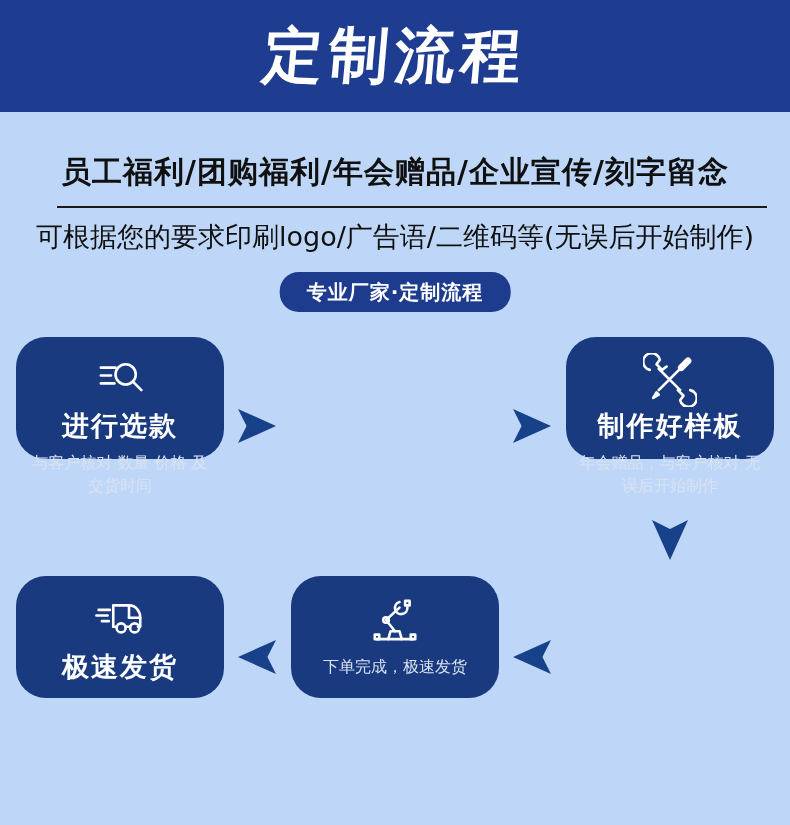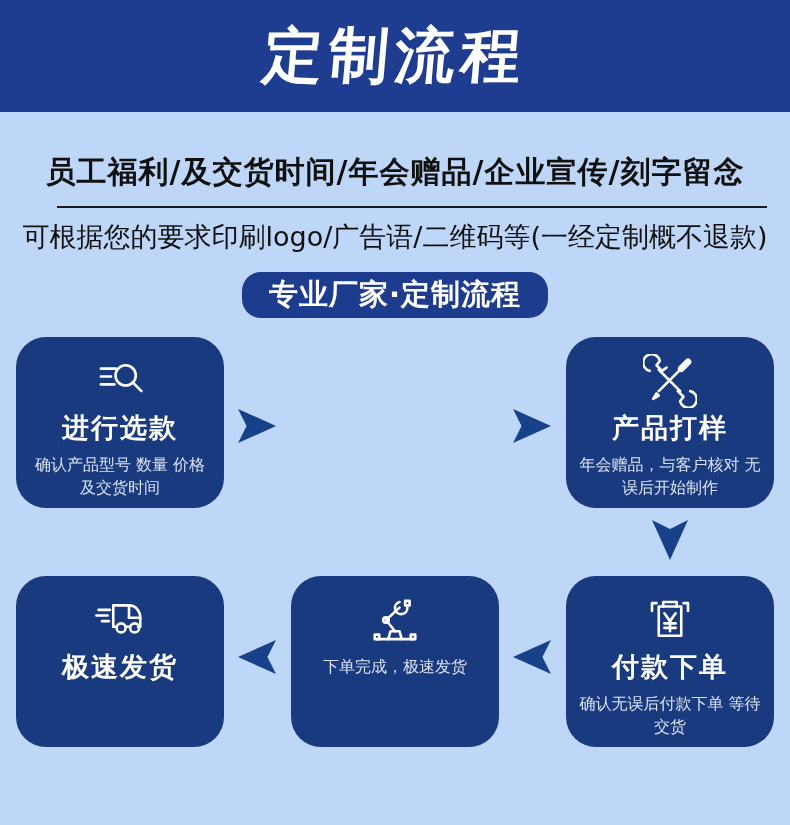--- a/index.html
+++ b/index.html
@@ -48,7 +48,7 @@
     <div class="title">定制流程</div>
   </div>
 
-  <div class="intro1">员工福利/及交货时间/年会赠品/企业宣传/刻字留念</div>
+  <div class="intro1">员工福利/团购福利/年会赠品/企业宣传/刻字留念</div>
   <div class="divider"></div>
   <div class="intro2">可根据您的要求印刷logo/广告语/二维码等(一经定制概不退款)</div>
 

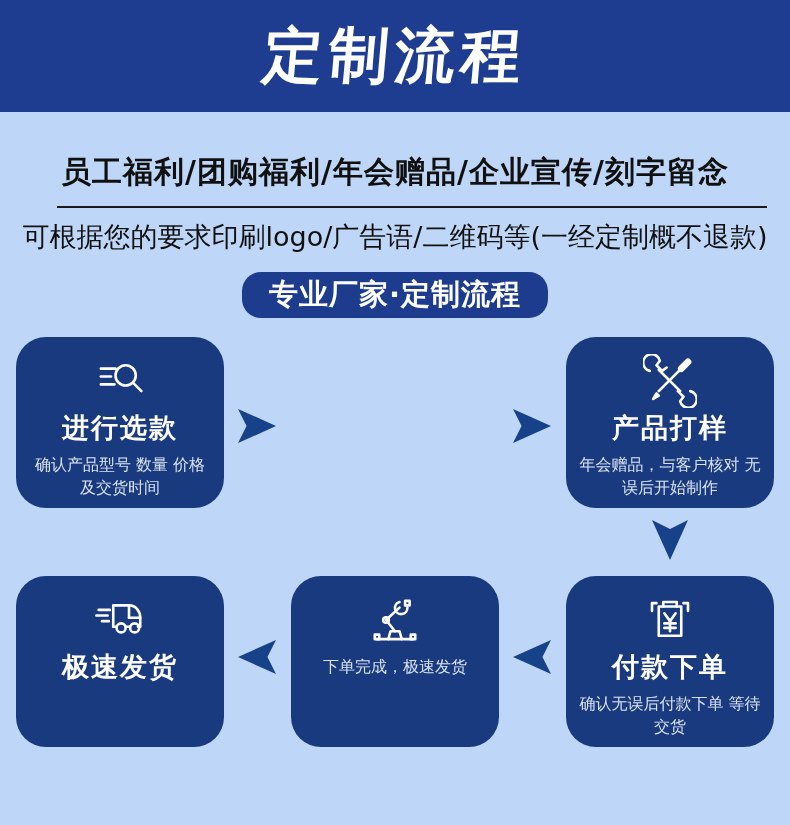--- a/index.html
+++ b/index.html
@@ -50,7 +50,7 @@
 
   <div class="intro1">员工福利/团购福利/年会赠品/企业宣传/刻字留念</div>
   <div class="divider"></div>
-  <div class="intro2">可根据您的要求印刷logo/广告语/二维码等(一经定制概不退款)</div>
+  <div class="intro2">可根据您的要求印刷logo/广告语/二维码等(无误后开始制作)</div>
 
   <div class="badge">
     <span>专业厂家·定制流程</span>

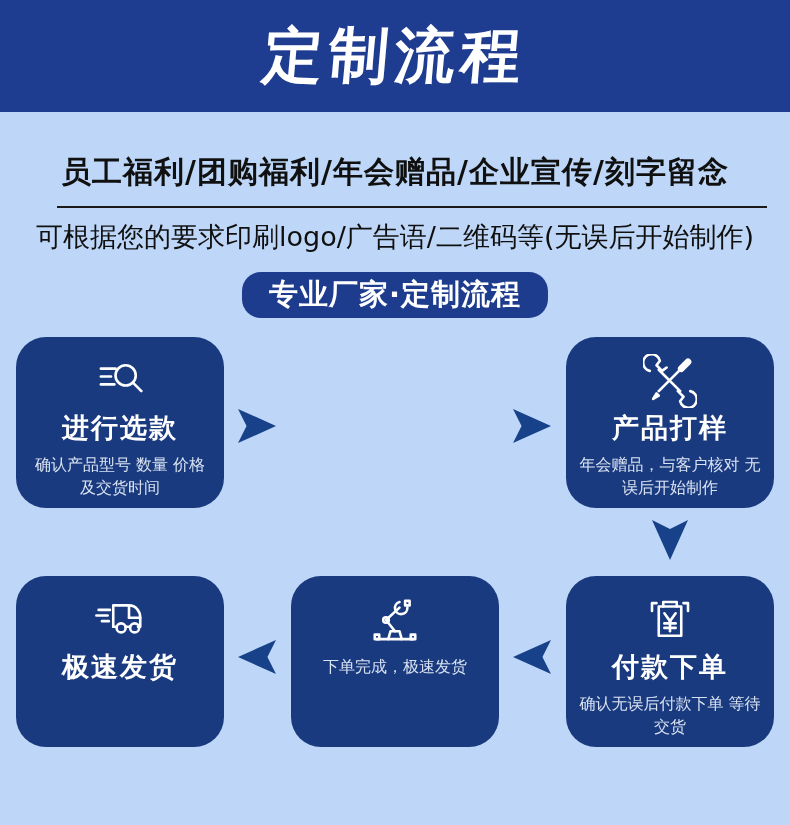--- a/index.html
+++ b/index.html
@@ -23,9 +23,9 @@
   .divider{position:absolute;left:57px;top:206px;width:710px;height:2px;background:#1a1a1a;}
   .intro2{position:absolute;left:0;top:219px;width:790px;text-align:center;color:var(--ink);
     font-size:27px;font-weight:400;}
-  .badge{position:absolute;left:50%;top:272px;transform:translateX(-50%);height:46px;
+  .badge{position:absolute;left:50%;top:272px;transform:translateX(-50%);height:40px;
     background:var(--badge-bg);border-radius:19px;display:flex;align-items:center;
-    padding:0 27px;color:#fff;font-size:29px;font-weight:700;letter-spacing:1px;}
+    padding:0 27px;color:#fff;font-size:20px;font-weight:700;letter-spacing:1px;}
   .card{position:absolute;width:208px;height:171px;background:var(--card-bg);border-radius:30px;
     display:flex;flex-direction:column;align-items:center;color:#fff;}
   .card .icon{margin-top:16px;height:56px;display:flex;align-items:center;justify-content:center;}

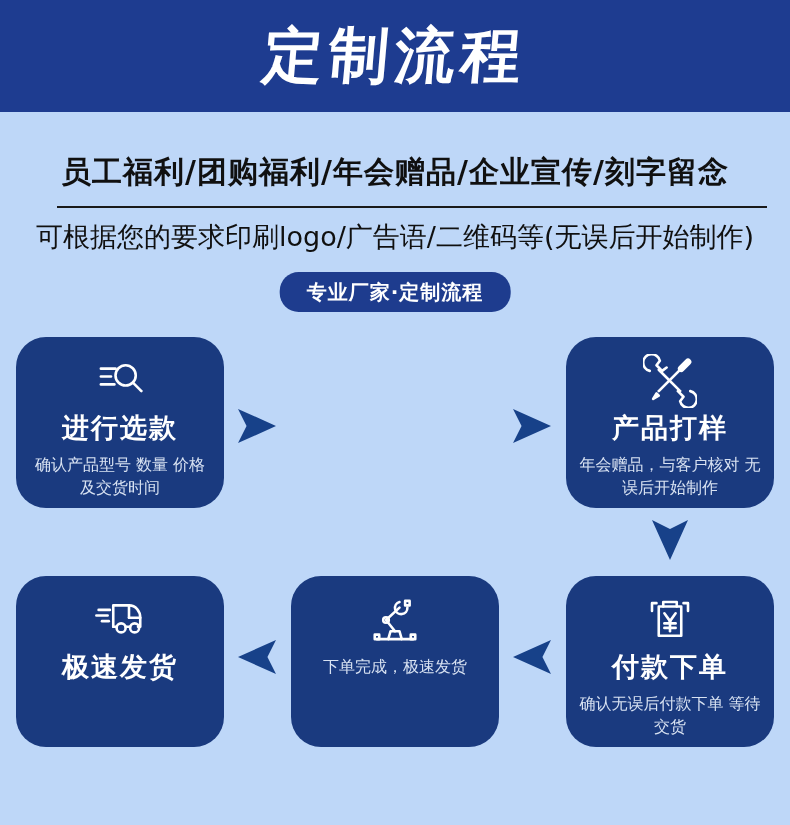--- a/index.html
+++ b/index.html
@@ -26,7 +26,7 @@
   .badge{position:absolute;left:50%;top:272px;transform:translateX(-50%);height:40px;
     background:var(--badge-bg);border-radius:19px;display:flex;align-items:center;
     padding:0 27px;color:#fff;font-size:20px;font-weight:700;letter-spacing:1px;}
-  .card{position:absolute;width:208px;height:171px;background:var(--card-bg);border-radius:30px;
+  .card{position:absolute;width:208px;height:122px;background:var(--card-bg);border-radius:30px;
     display:flex;flex-direction:column;align-items:center;color:#fff;}
   .card .icon{margin-top:16px;height:56px;display:flex;align-items:center;justify-content:center;}
   .card .icon svg{stroke:#fff;fill:none;stroke-width:2.3;stroke-linecap:round;stroke-linejoin:round;}

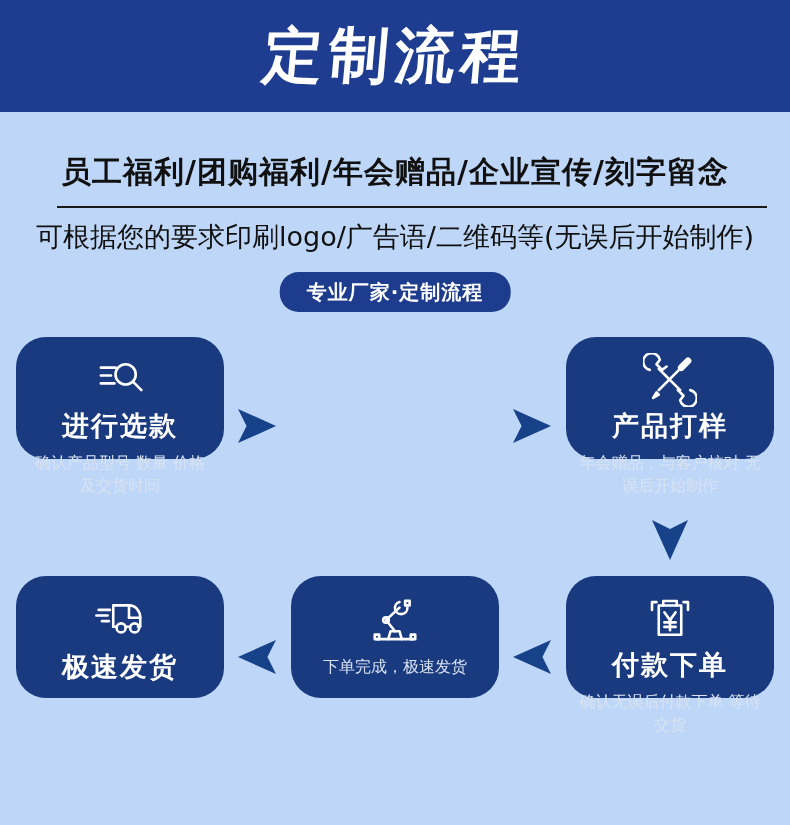--- a/index.html
+++ b/index.html
@@ -82,7 +82,7 @@
         <path d="M12 35 L9 40 L14 37 Z" fill="#fff"></path>
       </svg>
     </div>
-    <div class="c-title">产品打样</div>
+    <div class="c-title">制作好样板</div>
     <div class="c-desc">年会赠品，与客户核对 无误后开始制作</div>
   </div>
 

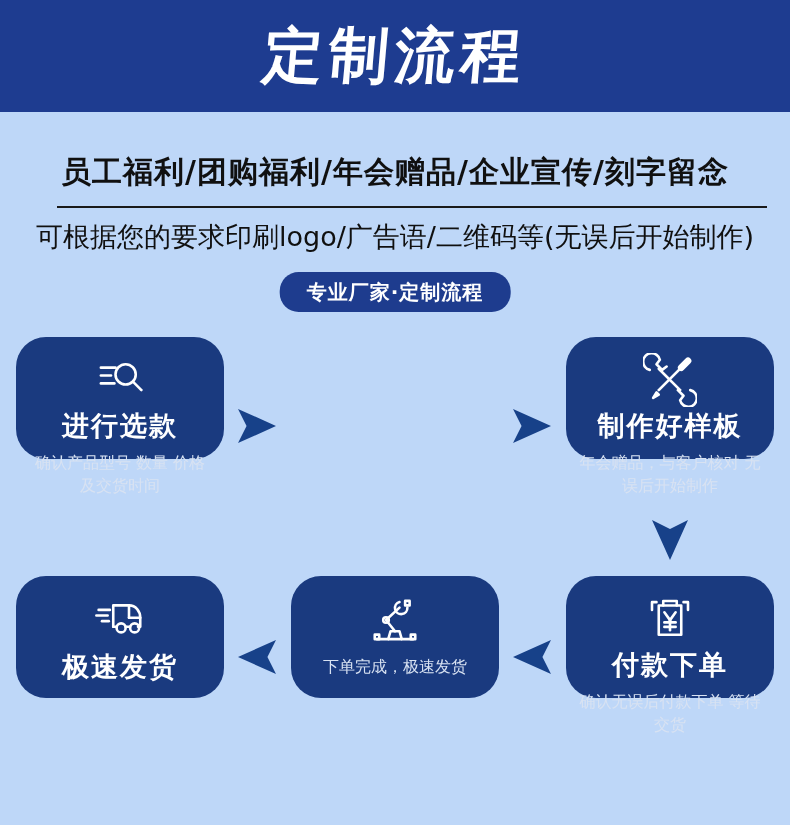--- a/index.html
+++ b/index.html
@@ -67,7 +67,7 @@
       </svg>
     </div>
     <div class="c-title">进行选款</div>
-    <div class="c-desc">确认产品型号 数量 价格 及交货时间</div>
+    <div class="c-desc">与客户核对 数量 价格 及交货时间</div>
   </div>
 
 

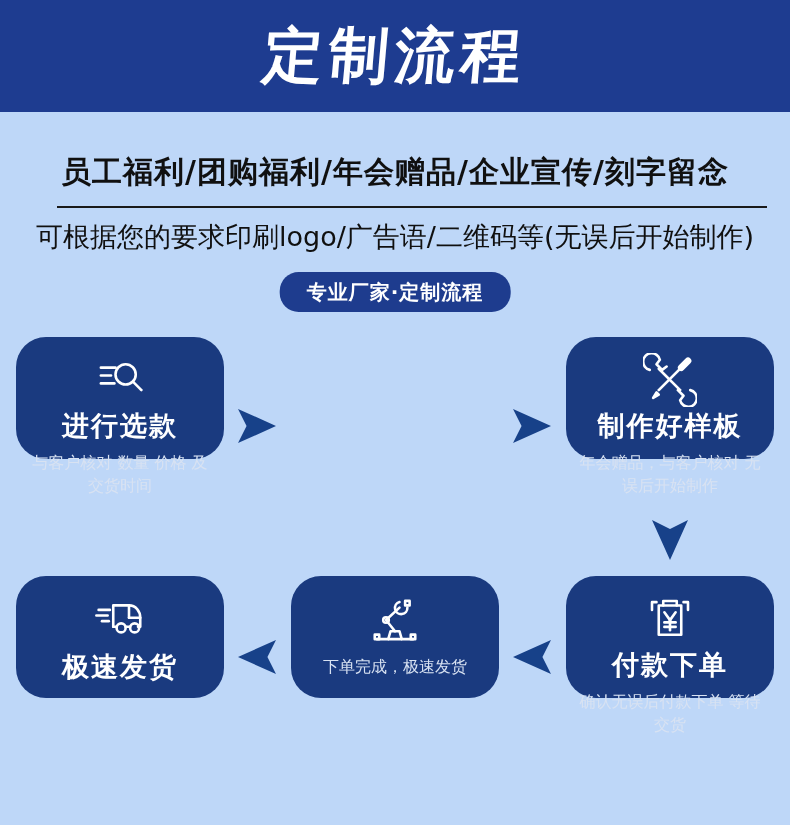--- a/index.html
+++ b/index.html
@@ -120,23 +120,6 @@
     <div class="c-desc">下单完成，极速发货</div>
   </div>
 
-  <div class="card r2 cx3">
-    <div class="icon">
-      <svg width="54" height="54" viewBox="0 0 48 48">
-        <path d="M12 9 H8 V16"></path>
-          <path d="M36 9 H40 V16"></path>
-        <path d="M18 12 V8 H30 V12"></path>
-        <rect x="14" y="12" width="20" height="26"></rect>
-        <line x1="19" y1="18" x2="24" y2="25"></line>
-          <line x1="29" y1="18" x2="24" y2="25"></line>
-        <line x1="24" y1="25" x2="24" y2="34"></line>
-        <line x1="19" y1="27" x2="29" y2="27"></line>
-          <line x1="19" y1="31" x2="29" y2="31"></line>
-      </svg>
-    </div>
-    <div class="c-title">付款下单</div>
-    <div class="c-desc">确认无误后付款下单 等待交货</div>
-  </div>
 
   <div class="arrow" style="left:238px;top:408px;">
     <svg width="38" height="36" viewBox="0 0 40 36">

